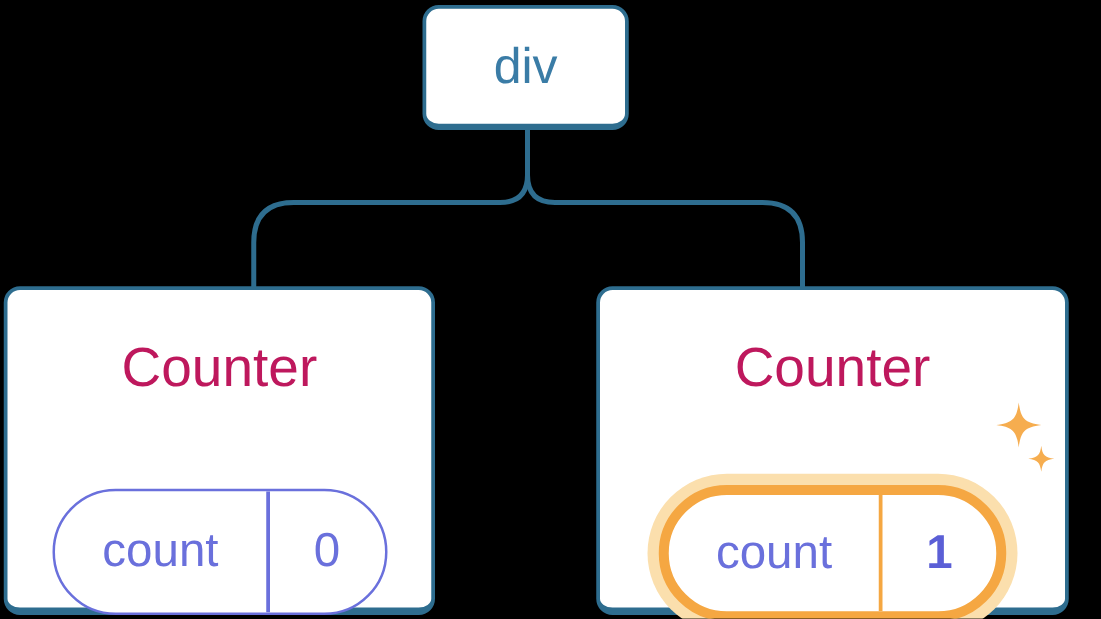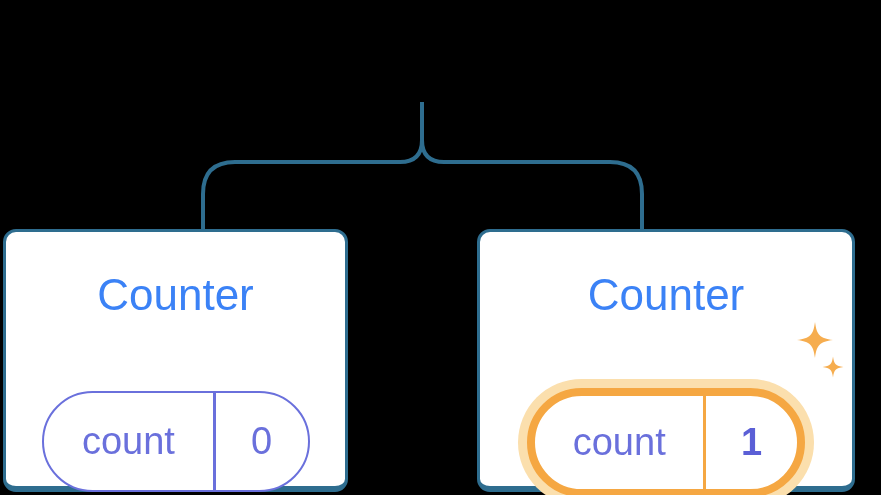--- a/index.html
+++ b/index.html
@@ -140,6 +140,9 @@
     <path d="M422 102 V140 Q422 162 444 162 H610 Q642 162 642 194 V231" fill="none" stroke="#2E6D8F" stroke-width="4"></path>
   </svg>
 
+  <div class="node root-node">
+    <span>div</span>
+  </div>
 
   <div class="card card-left">
     <div class="card-title">Counter</div>

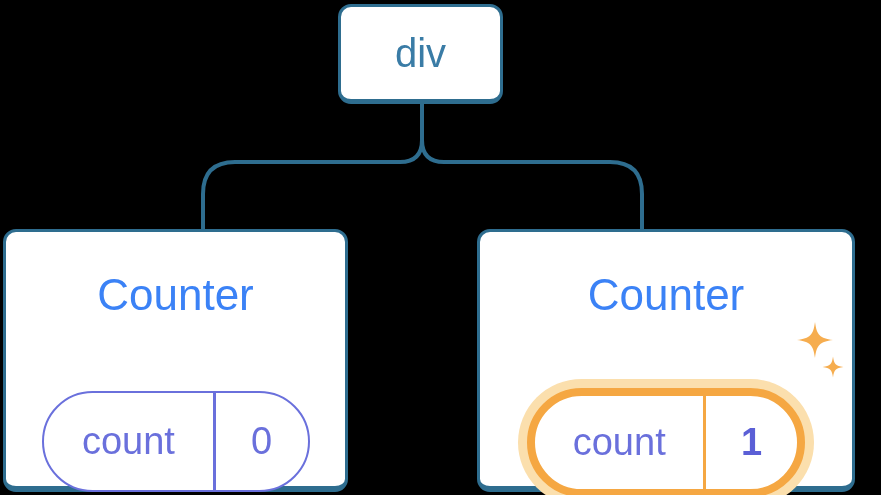--- a/index.html
+++ b/index.html
@@ -70,7 +70,7 @@
     font-size: 44px;
     line-height: 1.15;
     font-weight: 500;
-    color: #3b82f6;
+    color: #be185d;
   }
   .pill {
     position: absolute;

